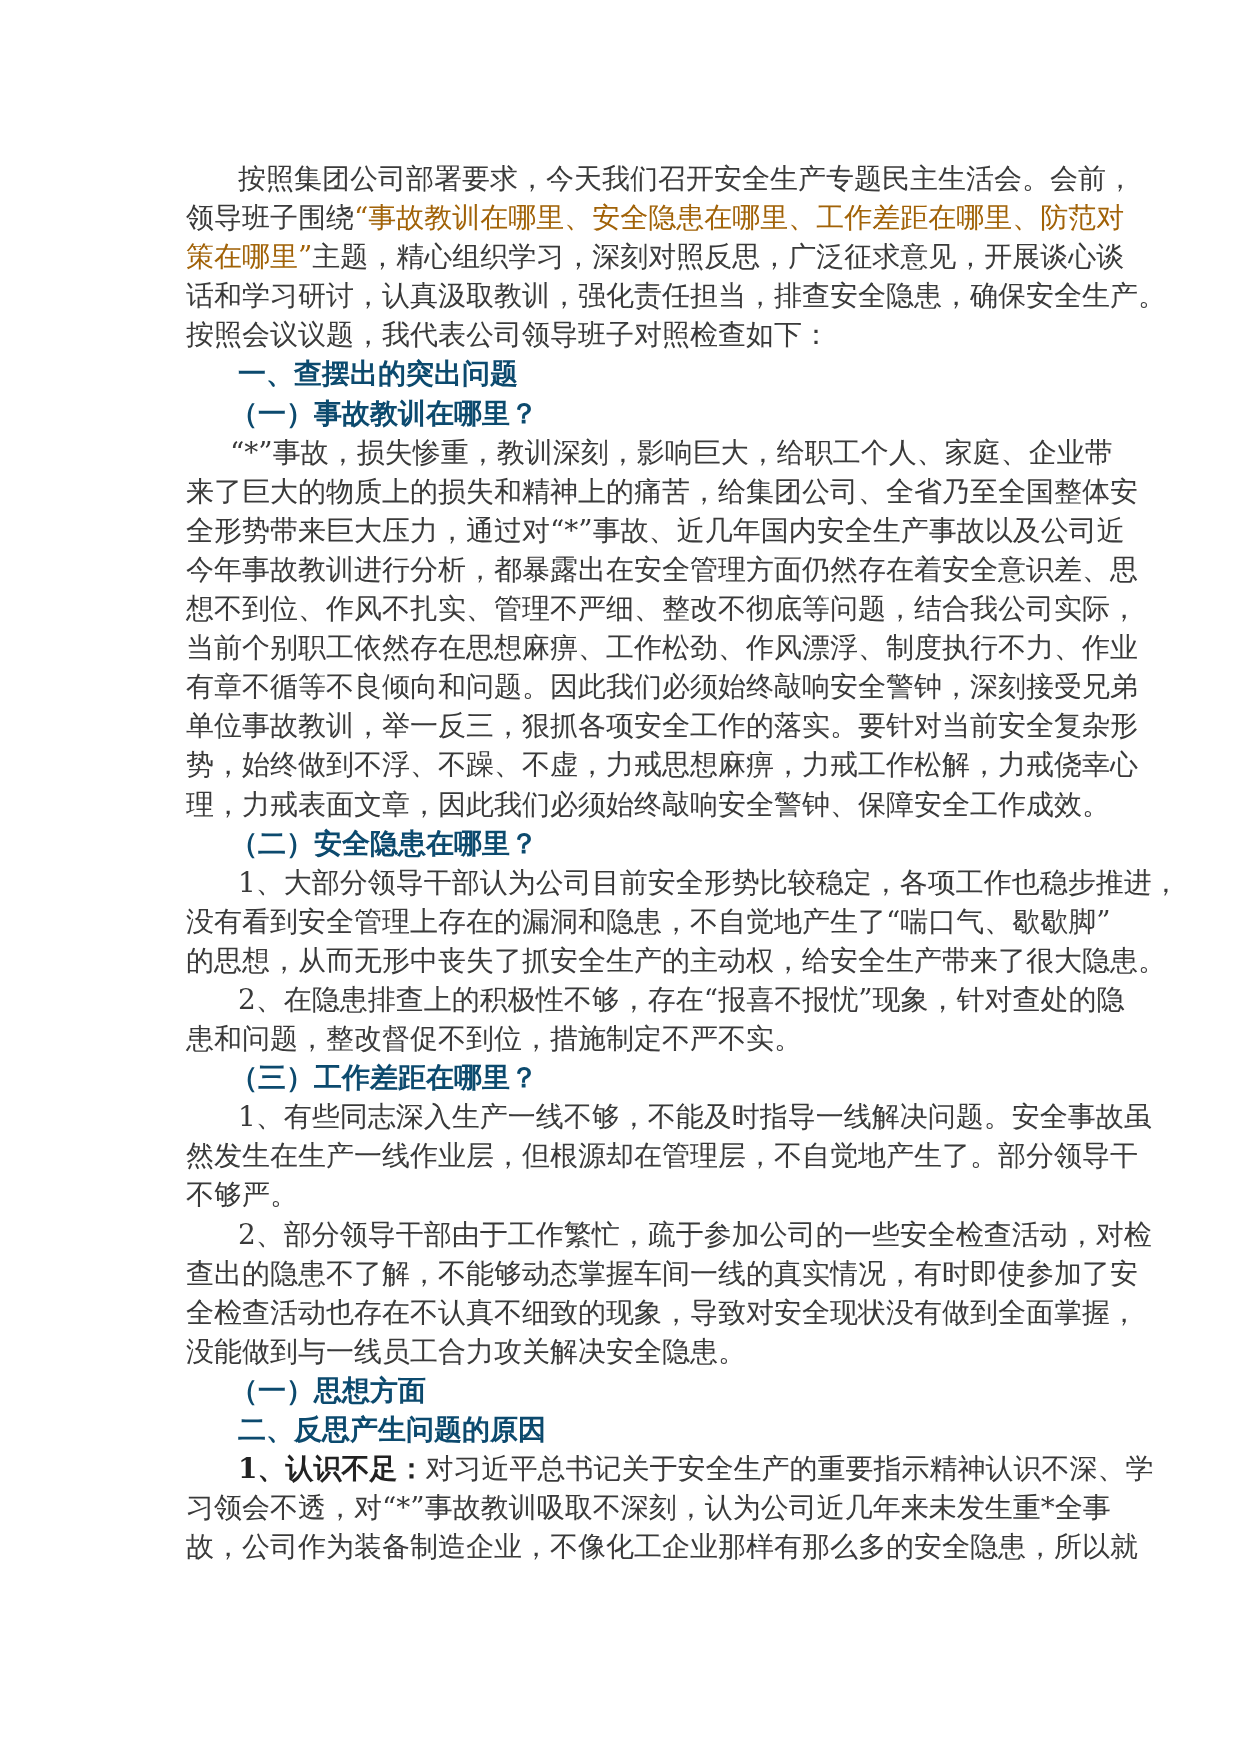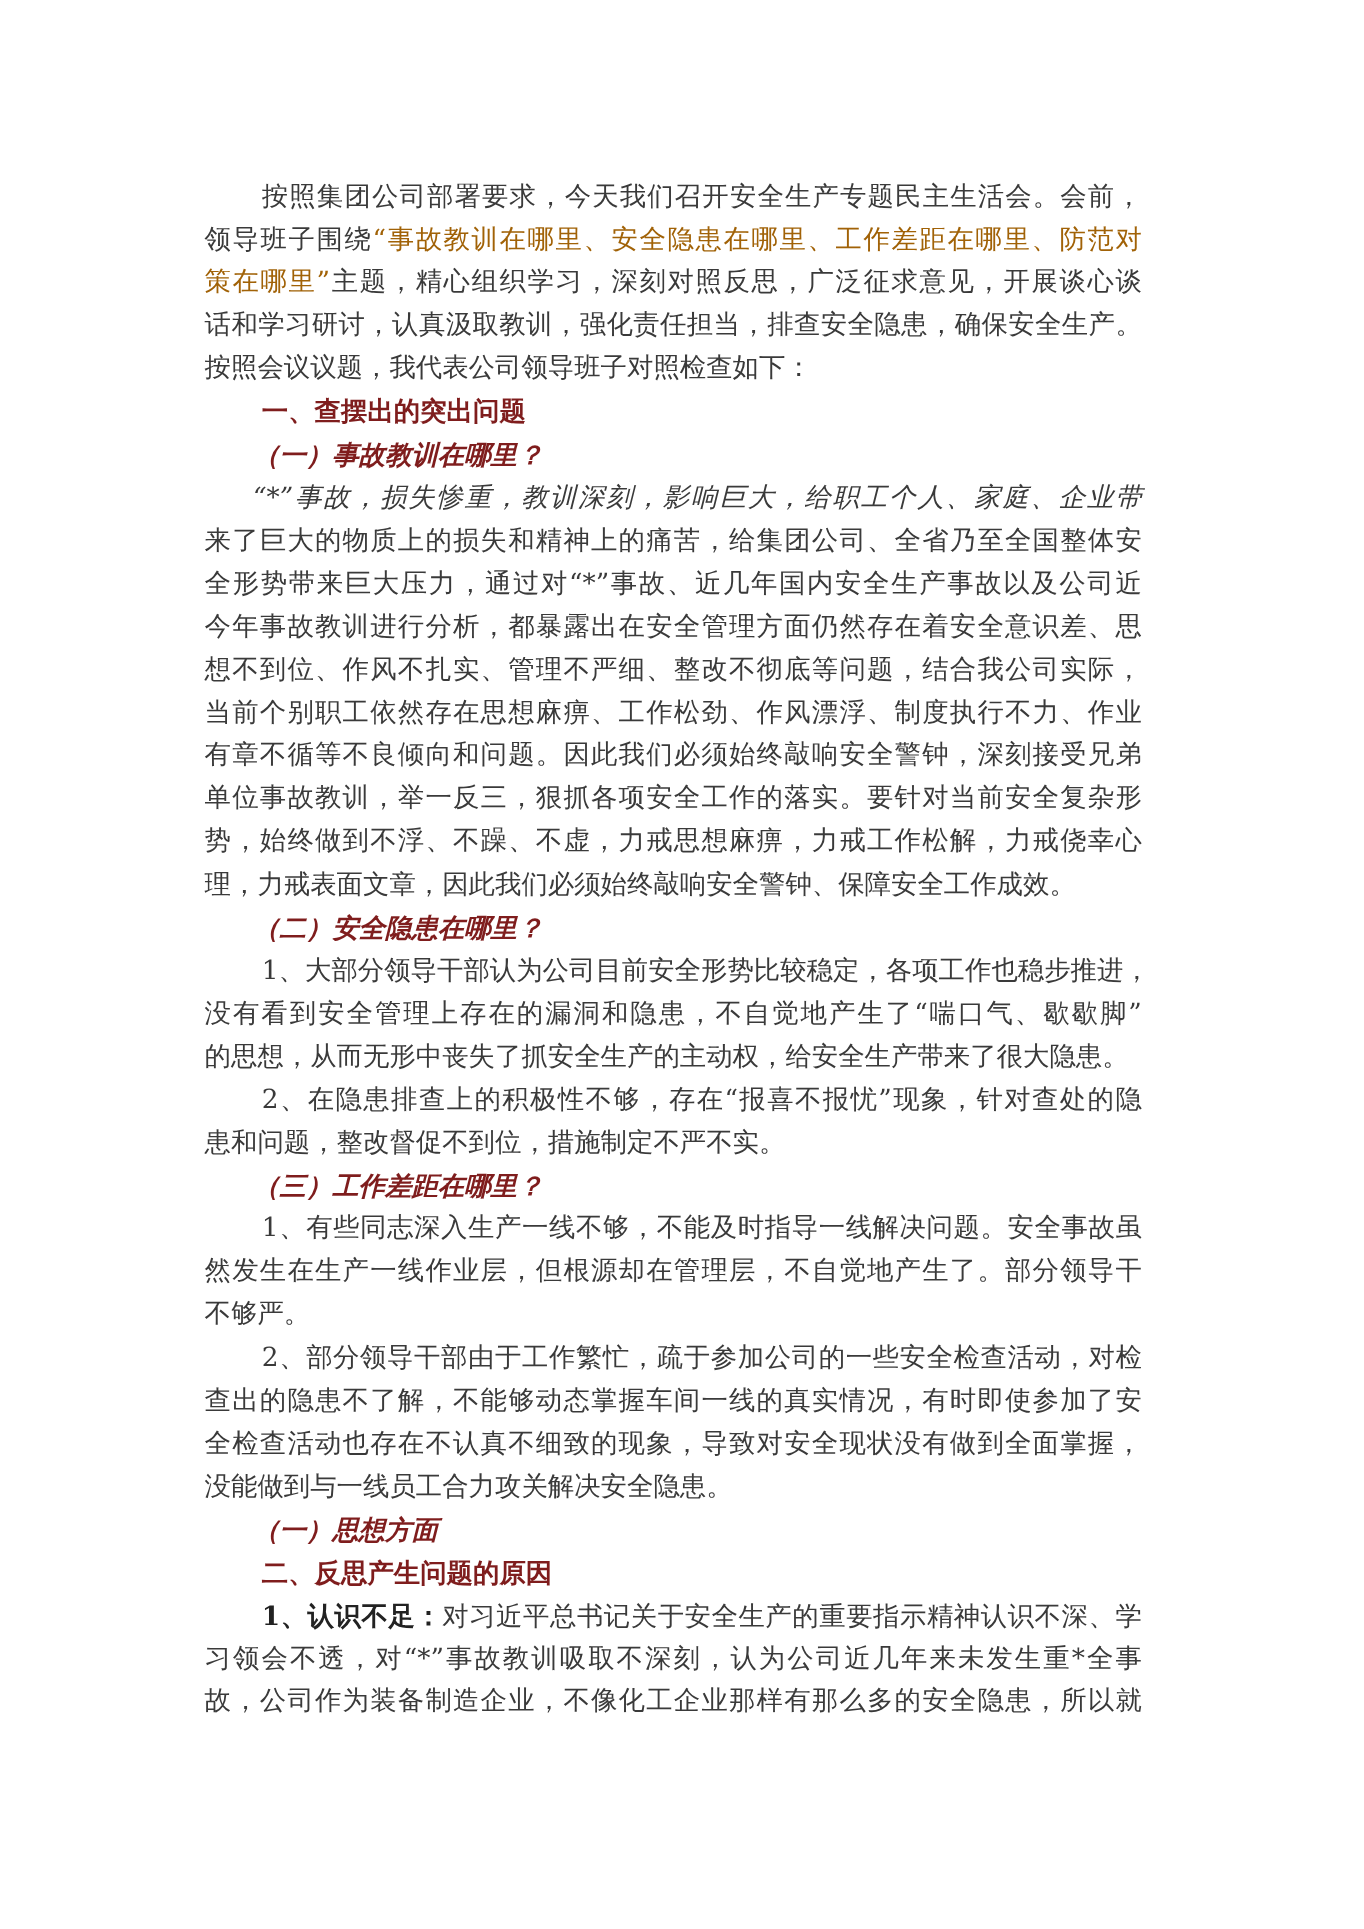--- a/index.html
+++ b/index.html
@@ -6,7 +6,7 @@
   body { width: 1240px; height: 1754px; position: relative; overflow: hidden;
          font-family: "DejaVu Serif", "Liberation Serif", serif; color: #3a3a3a; }
   .page { position: absolute; left: 186px; top: 159px; width: 852px; }
-  .line { height: 39.1px; line-height: 39.1px; font-size: 24px; white-space: nowrap;
+  .line { height: 39.1px; line-height: 39.1px; font-size: 28px; white-space: nowrap;
           text-align: justify; text-align-last: justify; overflow: visible; }
   .line.last { text-align-last: left; }
   .indent { padding-left: 52px; }

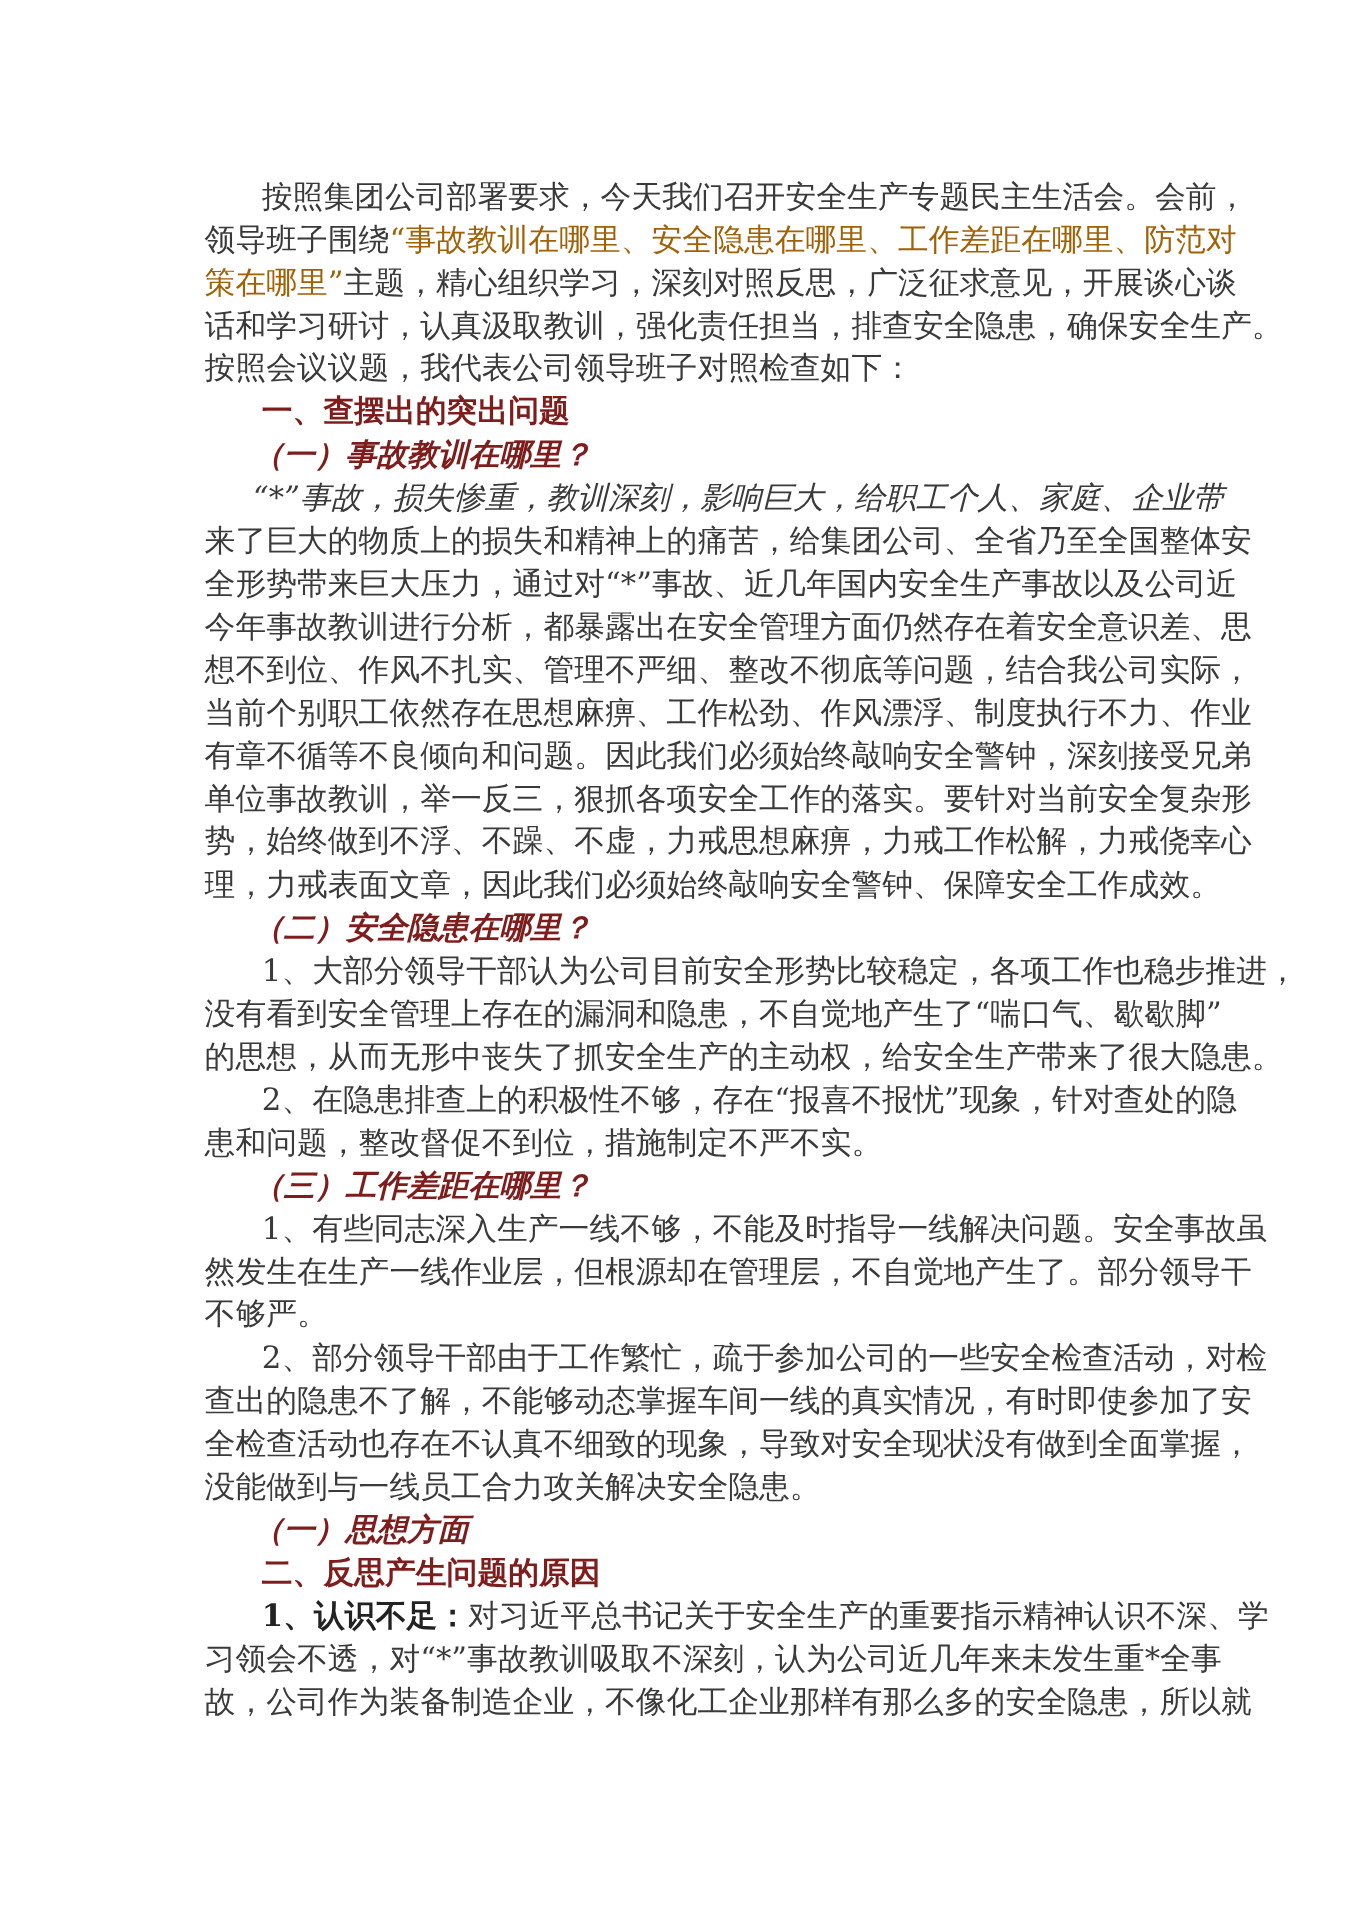--- a/index.html
+++ b/index.html
@@ -11,7 +11,7 @@
   .line.last { text-align-last: left; }
   .indent { padding-left: 52px; }
   .indent-sm { padding-left: 44px; font-style: italic; }
-  .bold { font-weight: bold; color: #7f1d1d; }
+  .bold { font-weight: bold; color: #0c4a6e; }
   .dark { color: #a16207; }
   .lead { font-weight: bold; color: #222; }
 </style>

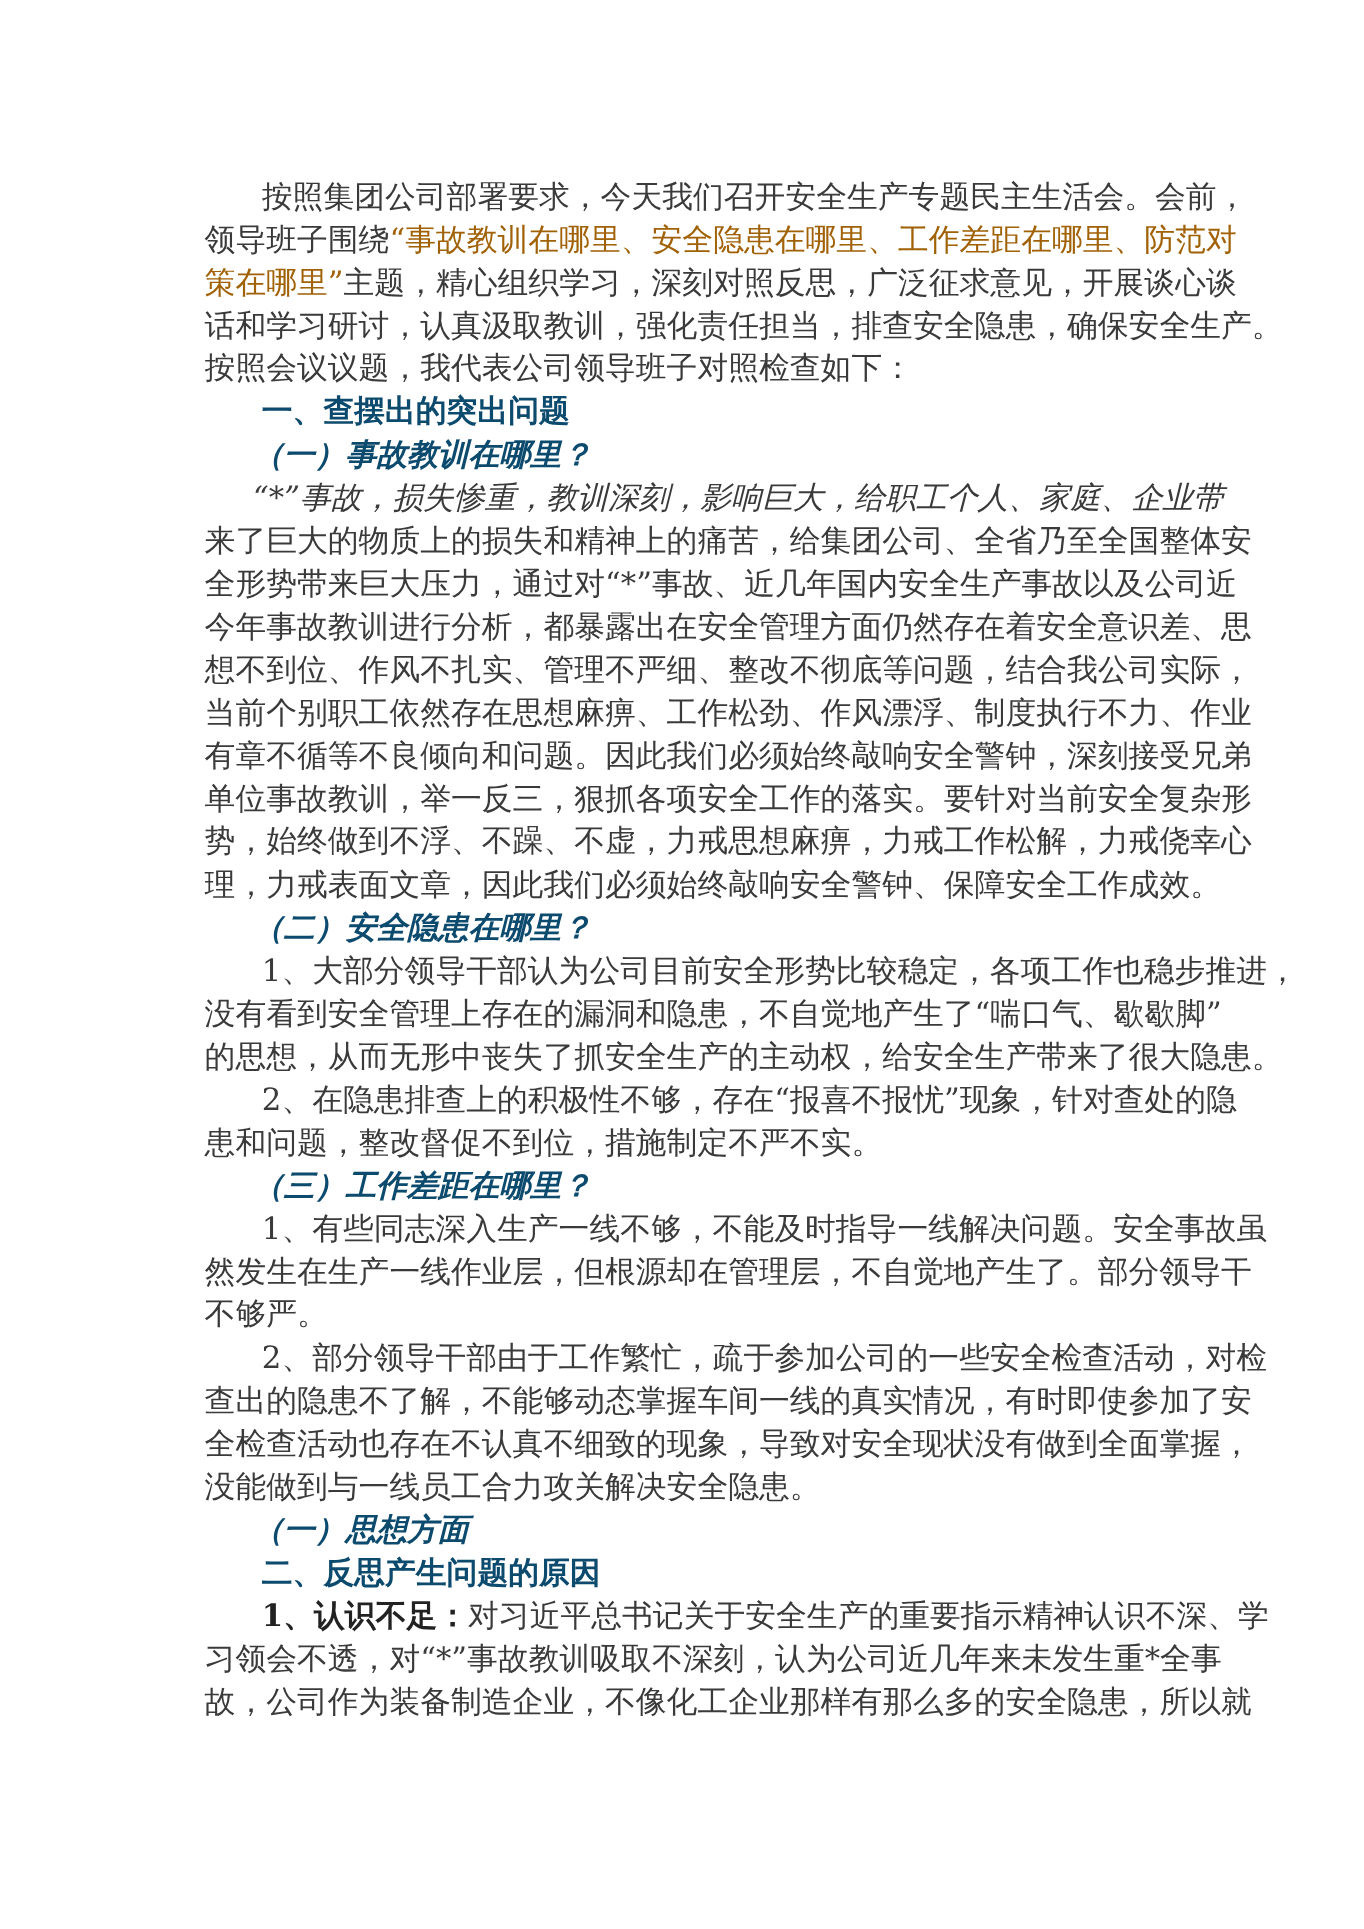--- a/index.html
+++ b/index.html
@@ -10,7 +10,7 @@
           text-align: justify; text-align-last: justify; overflow: visible; }
   .line.last { text-align-last: left; }
   .indent { padding-left: 52px; }
-  .indent-sm { padding-left: 44px; font-style: italic; }
+  .indent-sm { padding-left: 44px; }
   .bold { font-weight: bold; color: #0c4a6e; }
   .dark { color: #a16207; }
   .lead { font-weight: bold; color: #222; }

